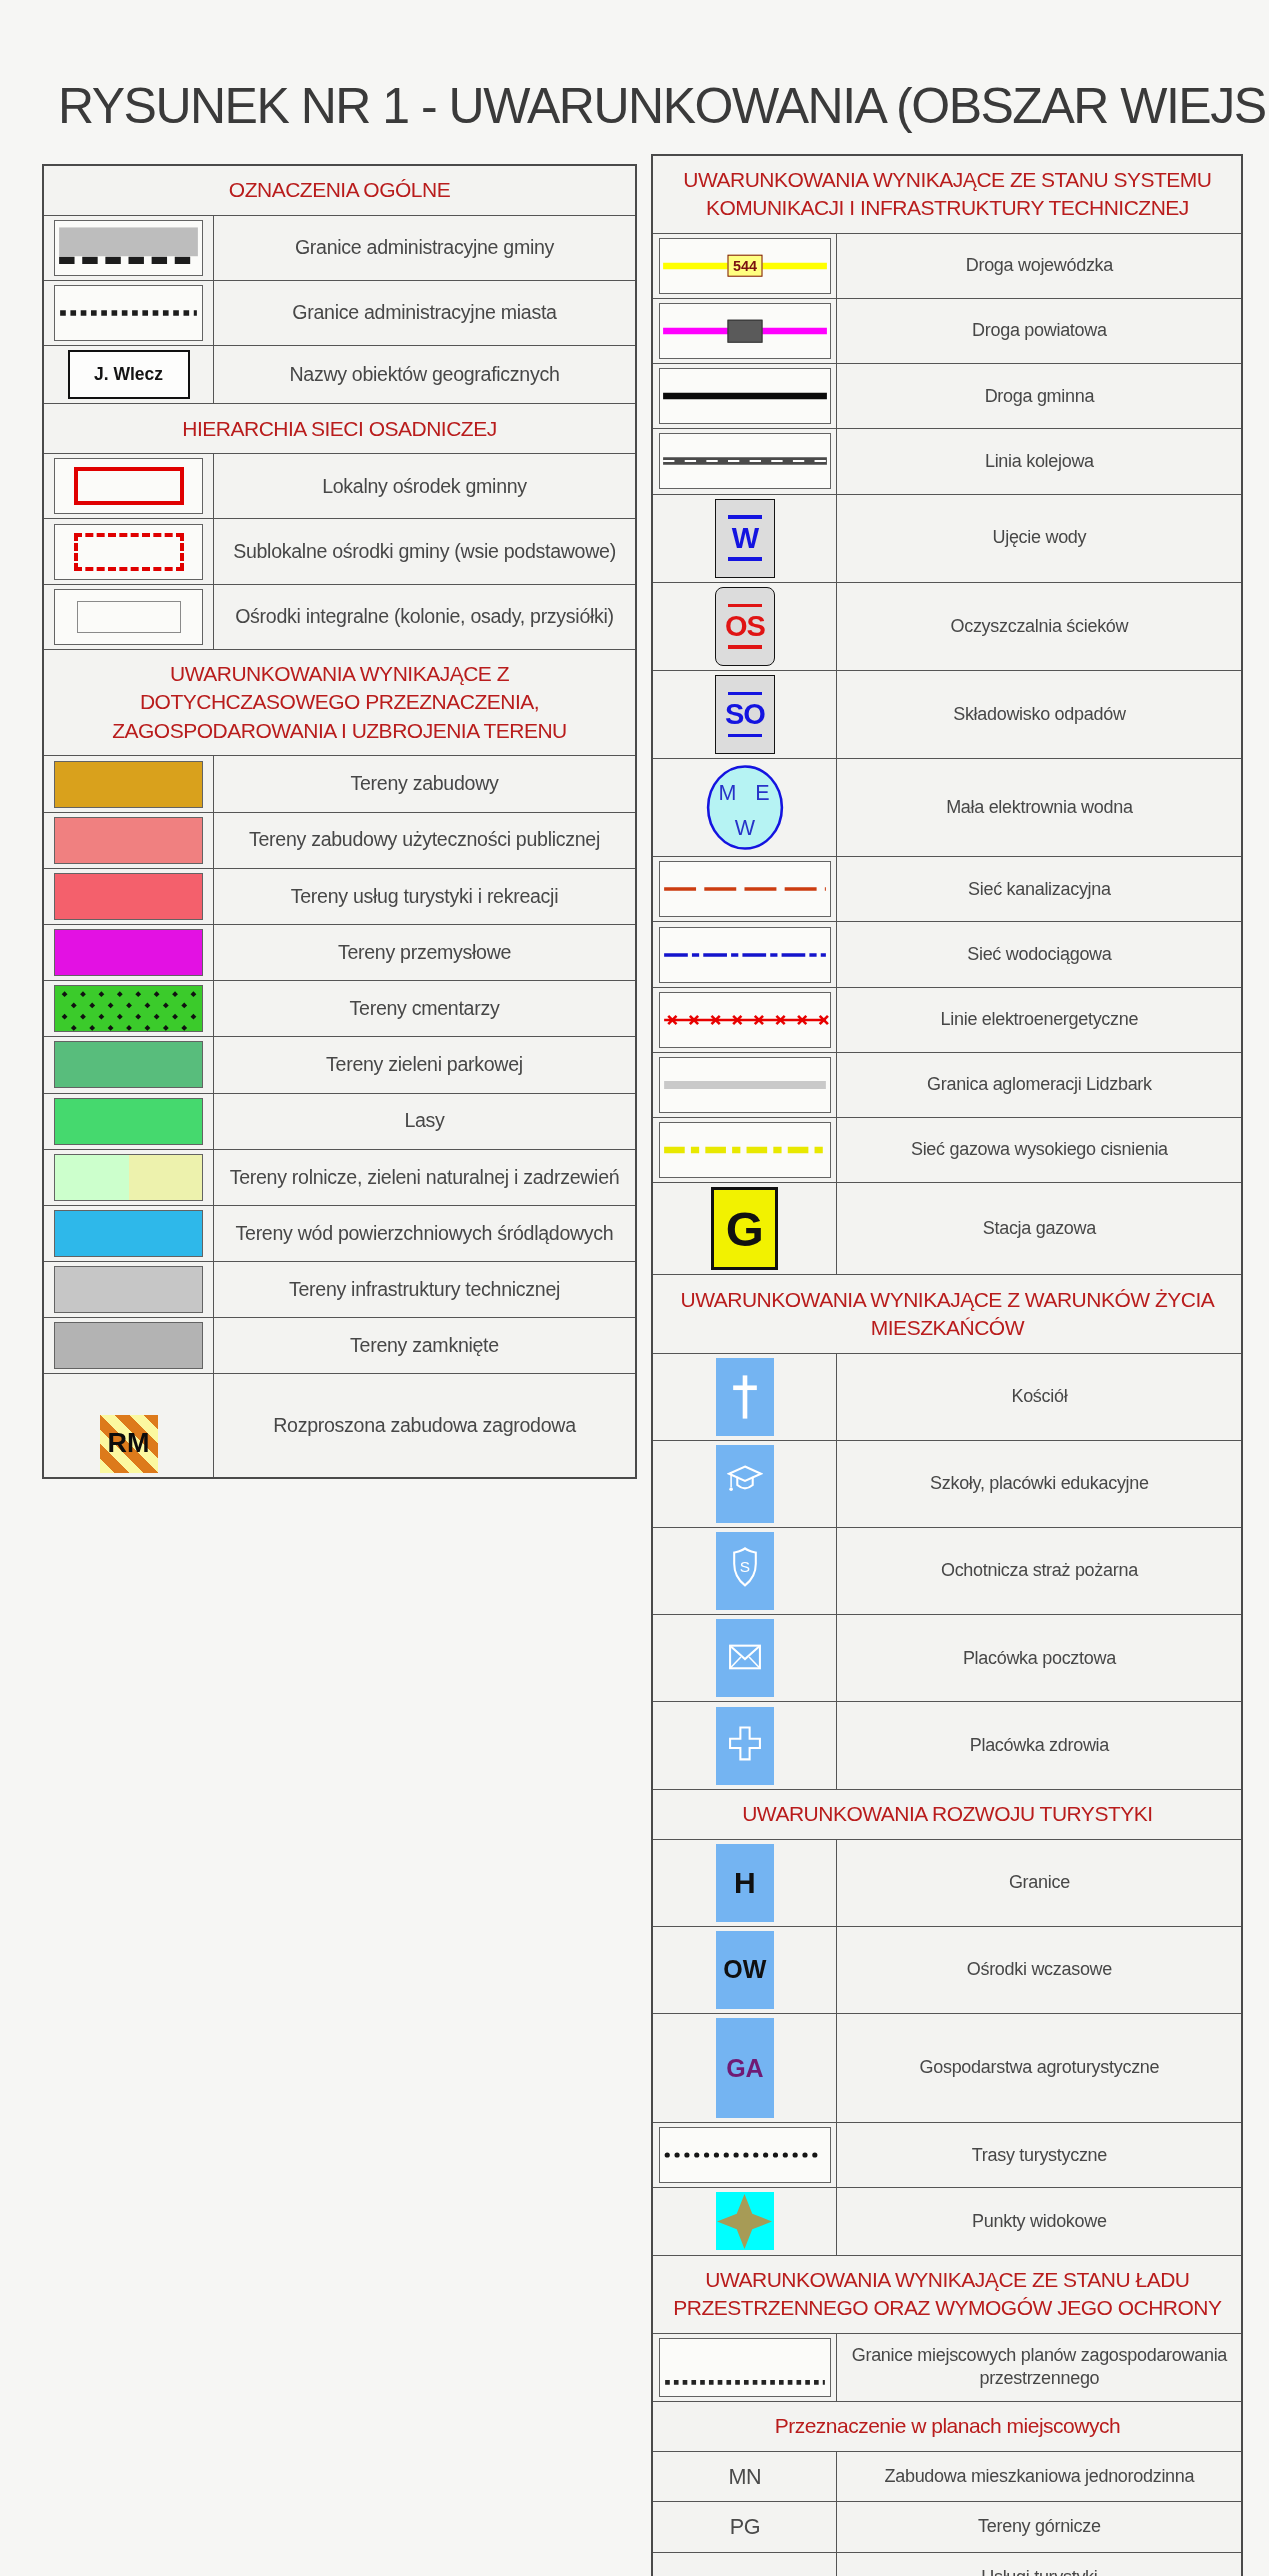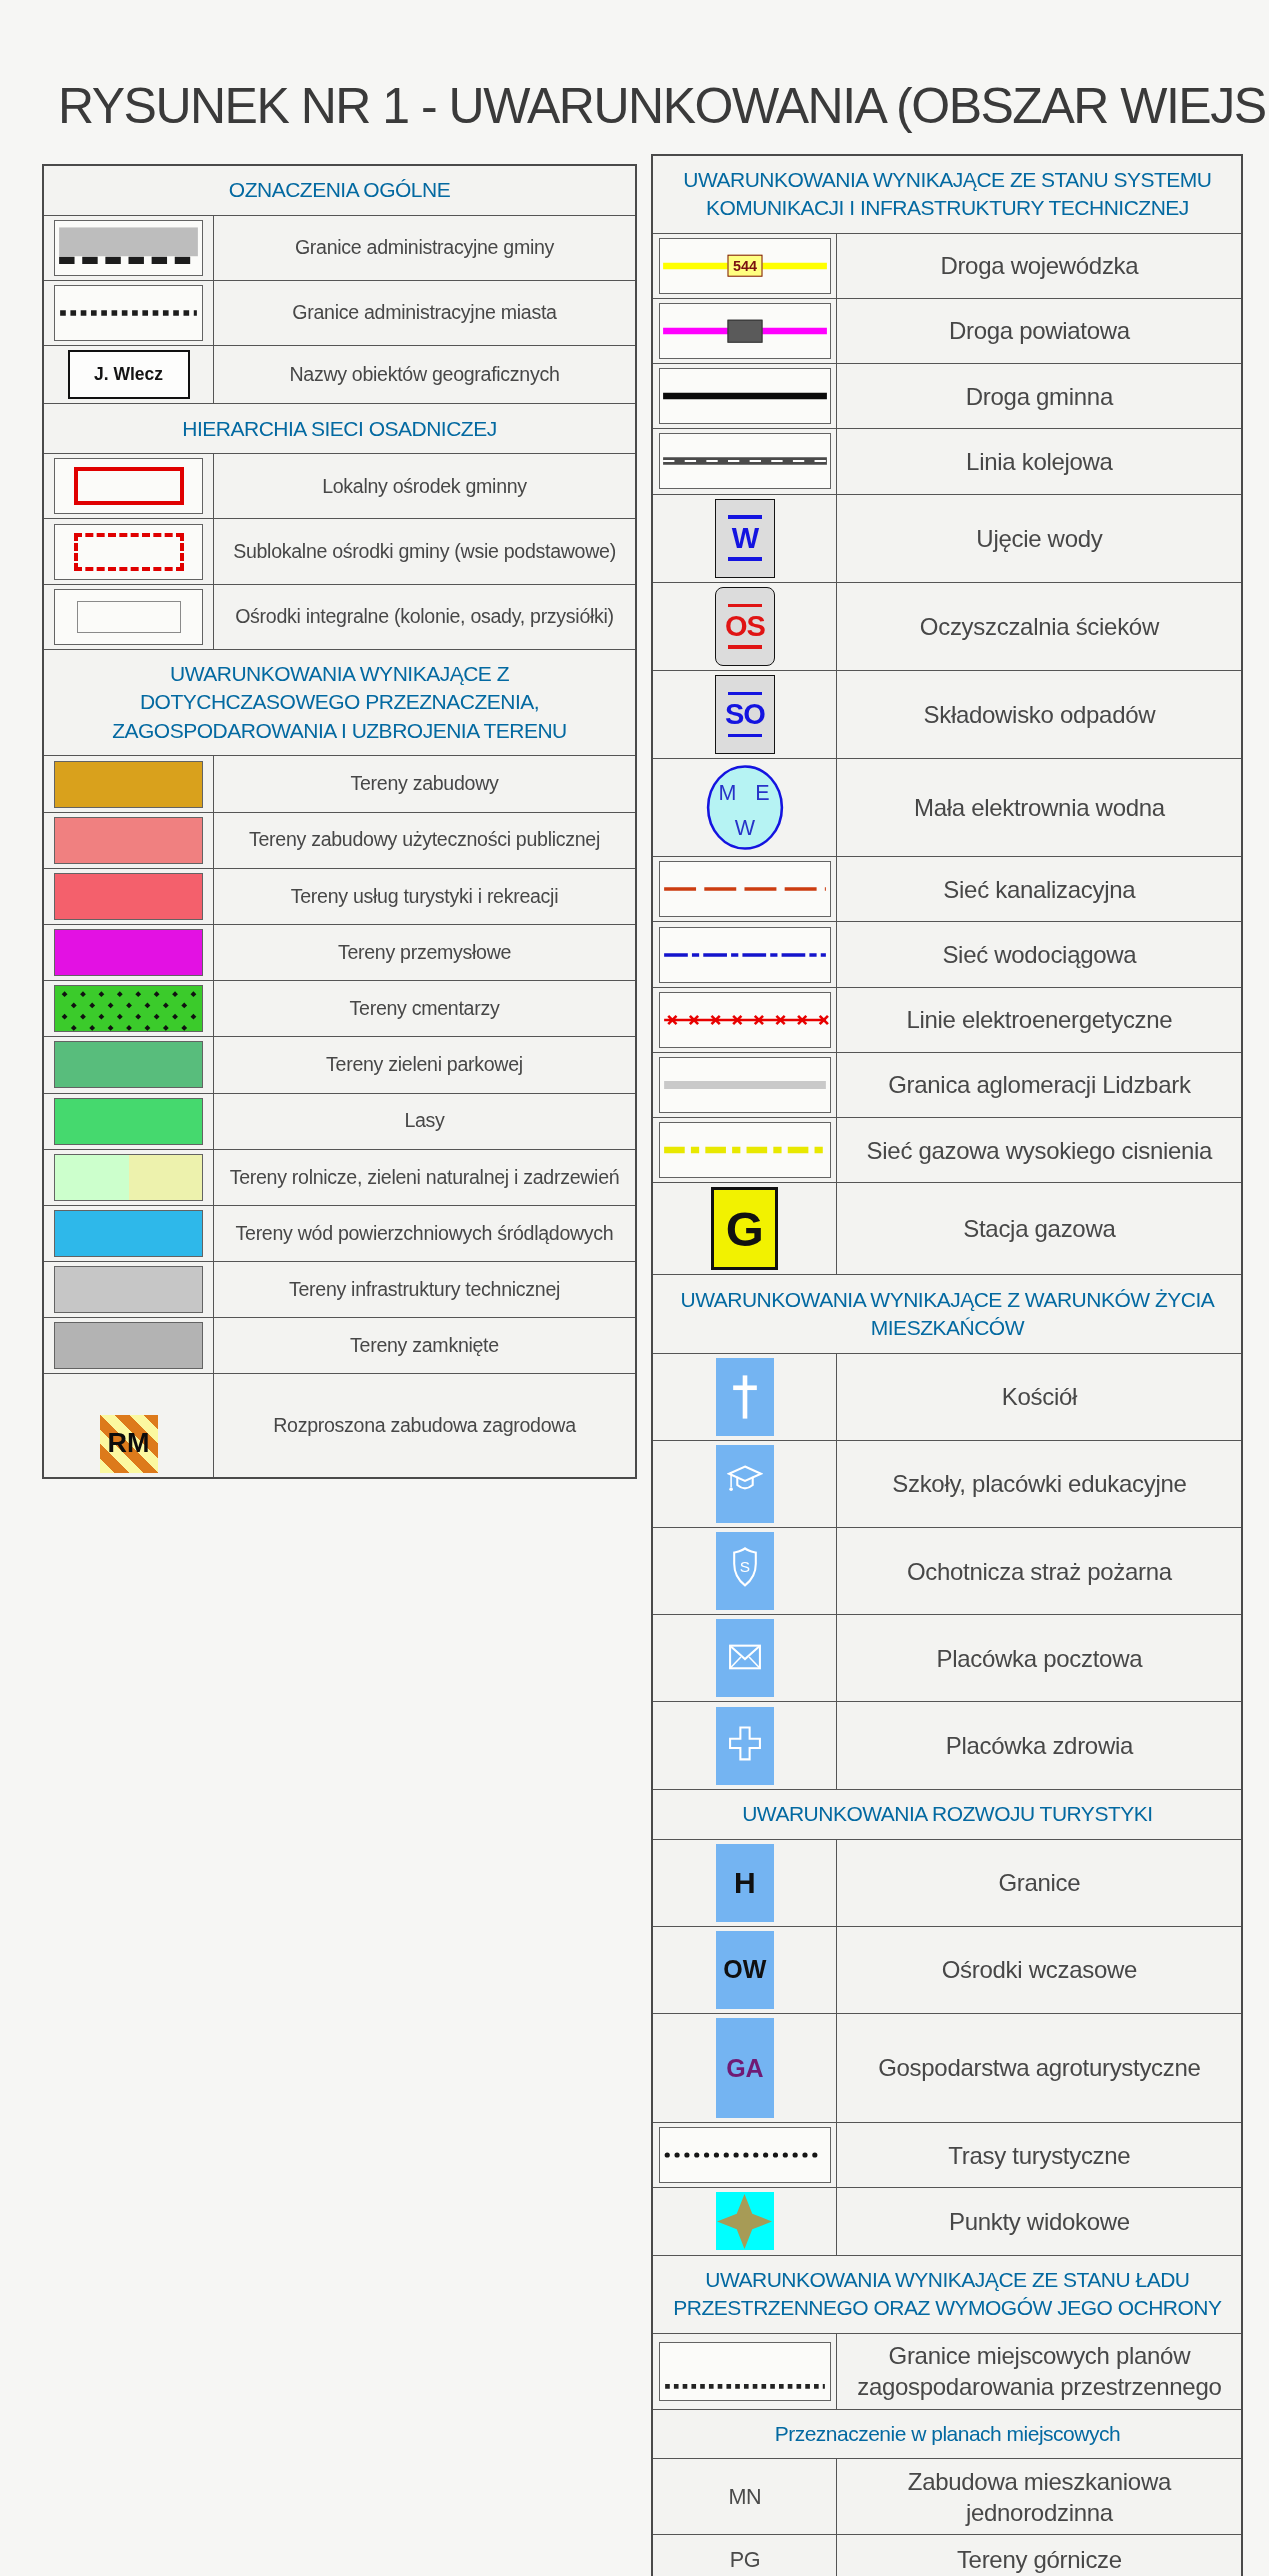--- a/index.html
+++ b/index.html
@@ -9,7 +9,7 @@
   .legend-col{background:#f3f3f1;border:2.6px solid #4a4a4a;}
   .col-left{width:591px;margin-top:10.3px;}
   .col-right{width:588px;}
-  .sec-header{border-top:1.5px solid #555;padding:10.3px 13.4px;text-align:center;font-size:21px;color:#0369a1;line-height:1.35;letter-spacing:-0.5px;}
+  .sec-header{border-top:1.5px solid #555;padding:10.3px 13.4px;text-align:center;font-size:21px;color:#b91c1c;line-height:1.35;letter-spacing:-0.5px;}
   .legend-col > .sec-header:first-child{border-top:none;}
   .lrow{display:flex;border-top:1.5px solid #555;align-items:stretch;}
   .symcell{width:184px;border-right:1.5px solid #555;display:flex;align-items:center;justify-content:center;padding:4.1px 3.1px;box-sizing:border-box;flex:none;}

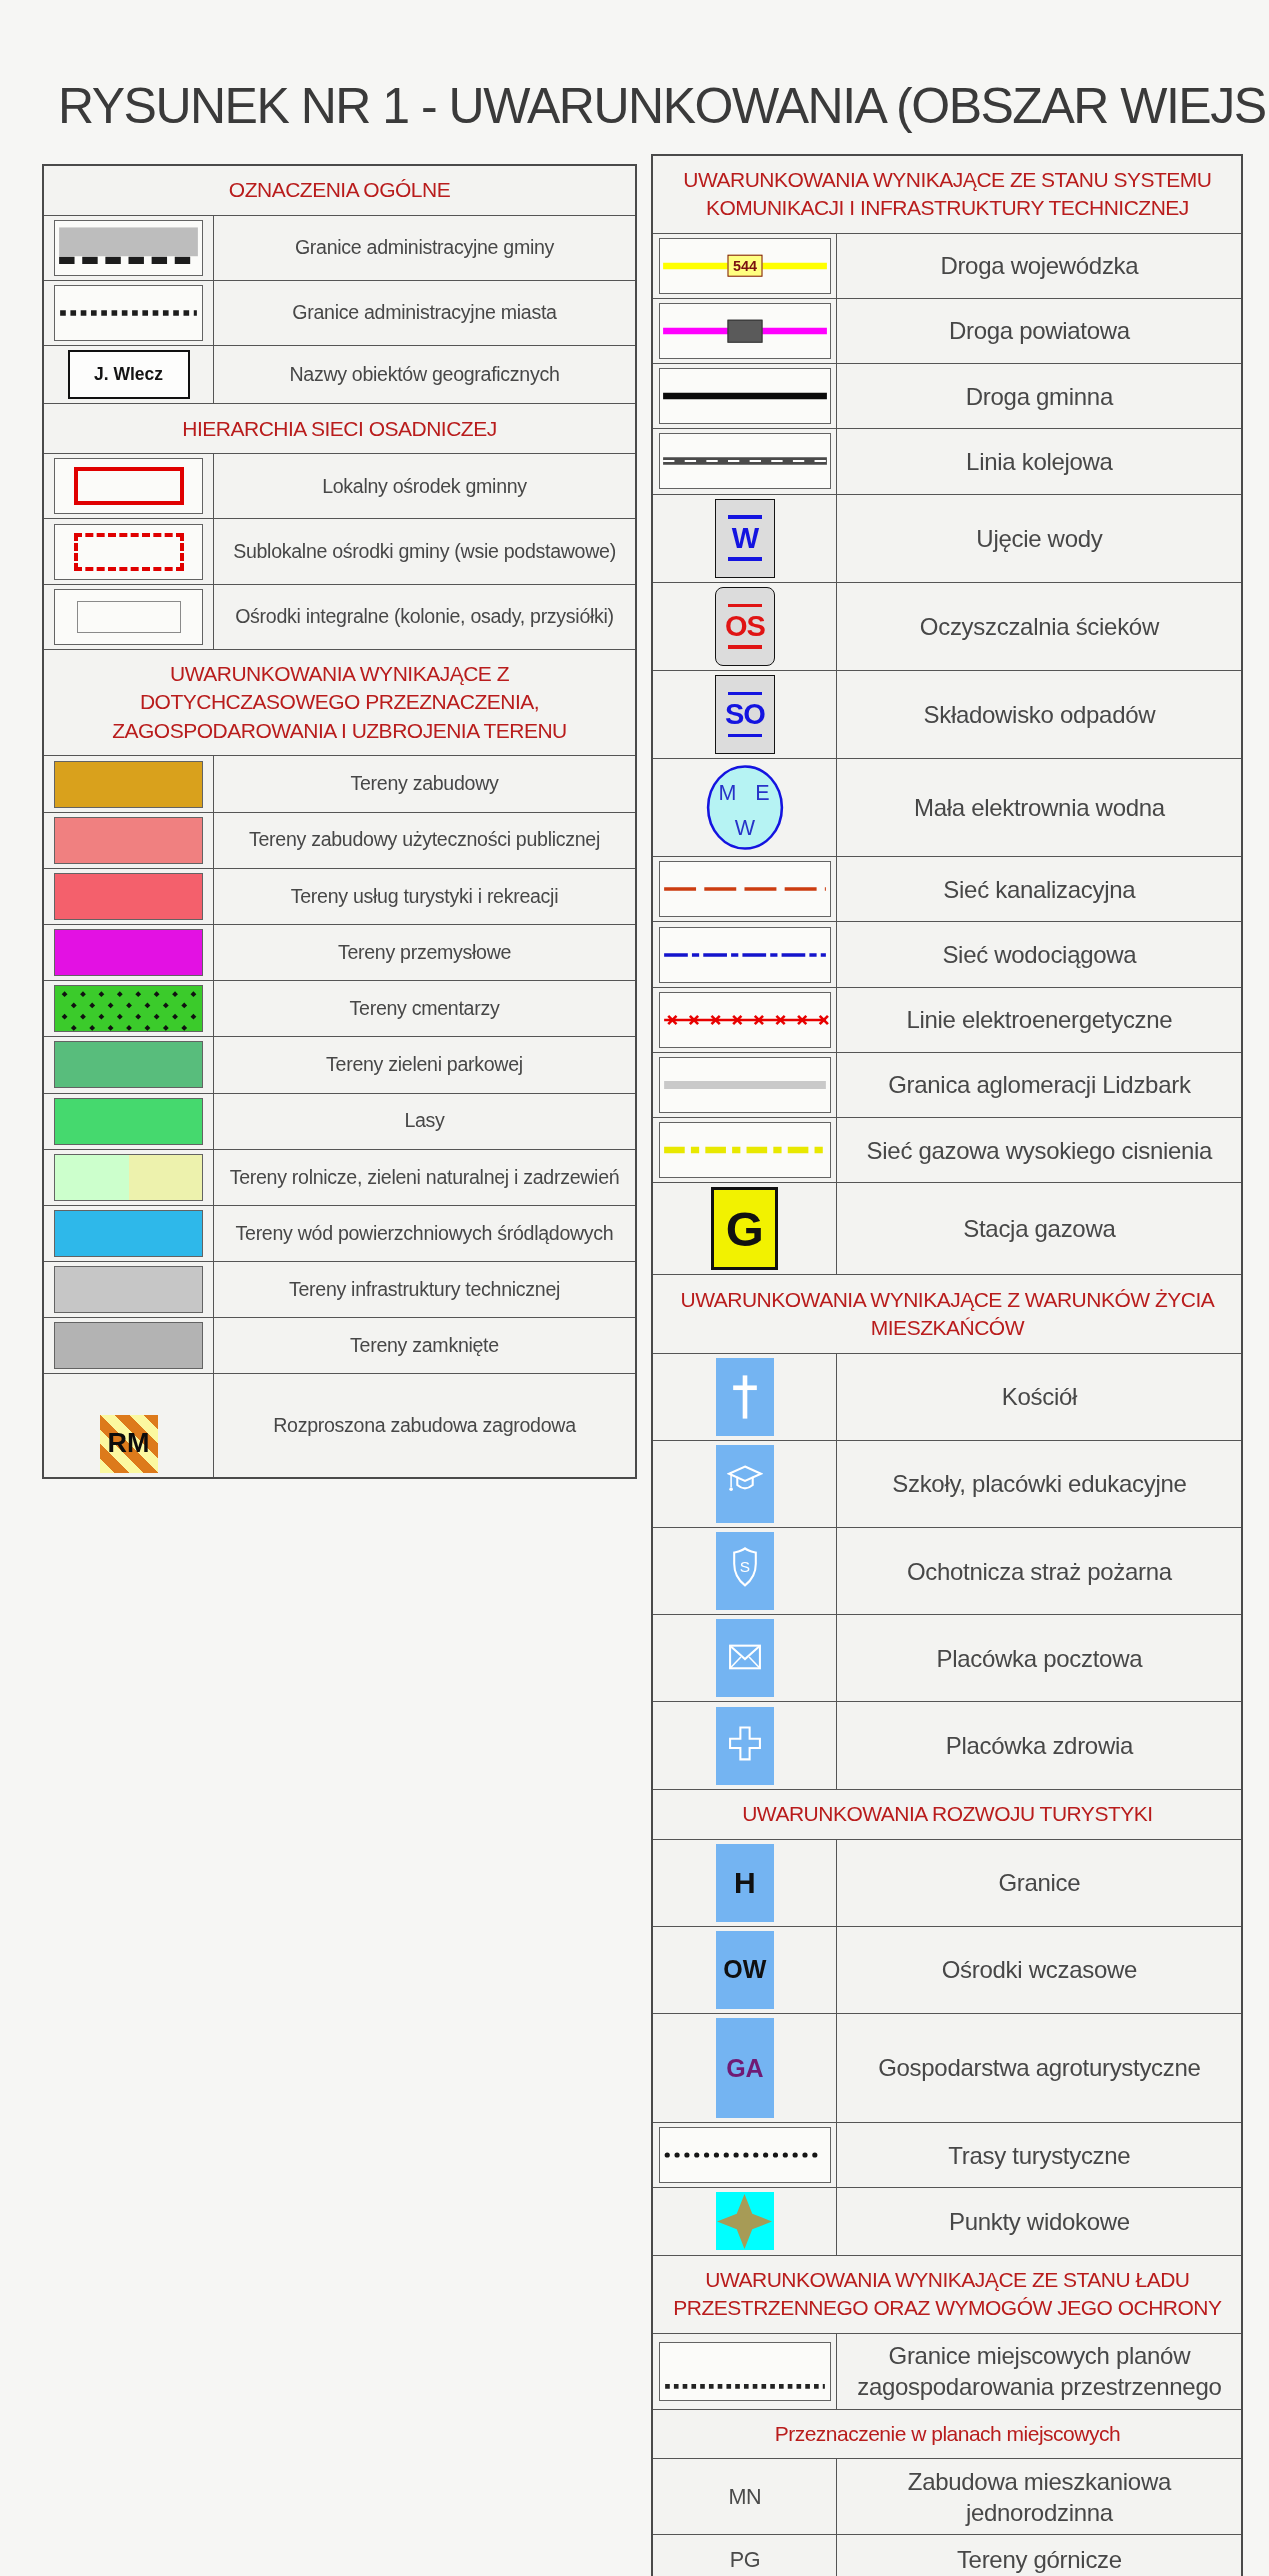--- a/index.html
+++ b/index.html
@@ -14,7 +14,7 @@
   .lrow{display:flex;border-top:1.5px solid #555;align-items:stretch;}
   .symcell{width:184px;border-right:1.5px solid #555;display:flex;align-items:center;justify-content:center;padding:4.1px 3.1px;box-sizing:border-box;flex:none;}
   .col-left .symcell{width:170px;}
-  .labcell{flex:1;display:flex;align-items:center;justify-content:center;text-align:center;font-size:24px;color:#474747;padding:6.2px 12.4px;line-height:1.3;min-height:37px;letter-spacing:-0.3px;}
+  .labcell{flex:1;display:flex;align-items:center;justify-content:center;text-align:center;font-size:18px;color:#474747;padding:6.2px 12.4px;line-height:1.3;min-height:37px;letter-spacing:-0.3px;}
   .col-left .labcell{font-size:19.6px;}
   .symbox{background:#fbfbf9;border:1.5px solid #636363;position:relative;display:flex;align-items:center;justify-content:center;overflow:hidden;flex:none;}
   .codecell{font-size:21.6px;color:#4a4a4a;letter-spacing:-0.5px;}

